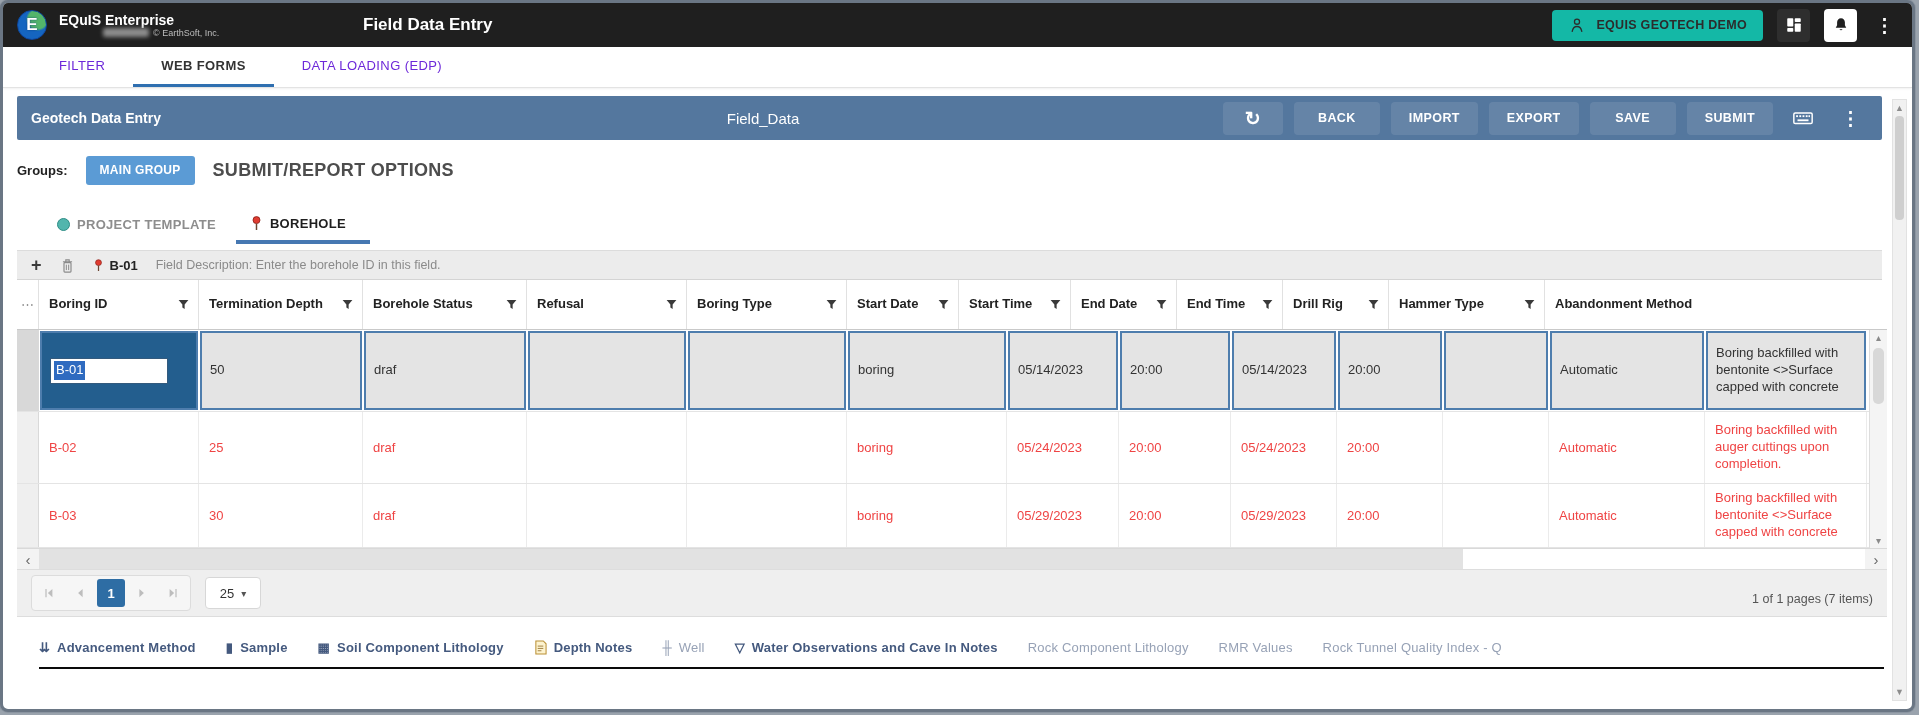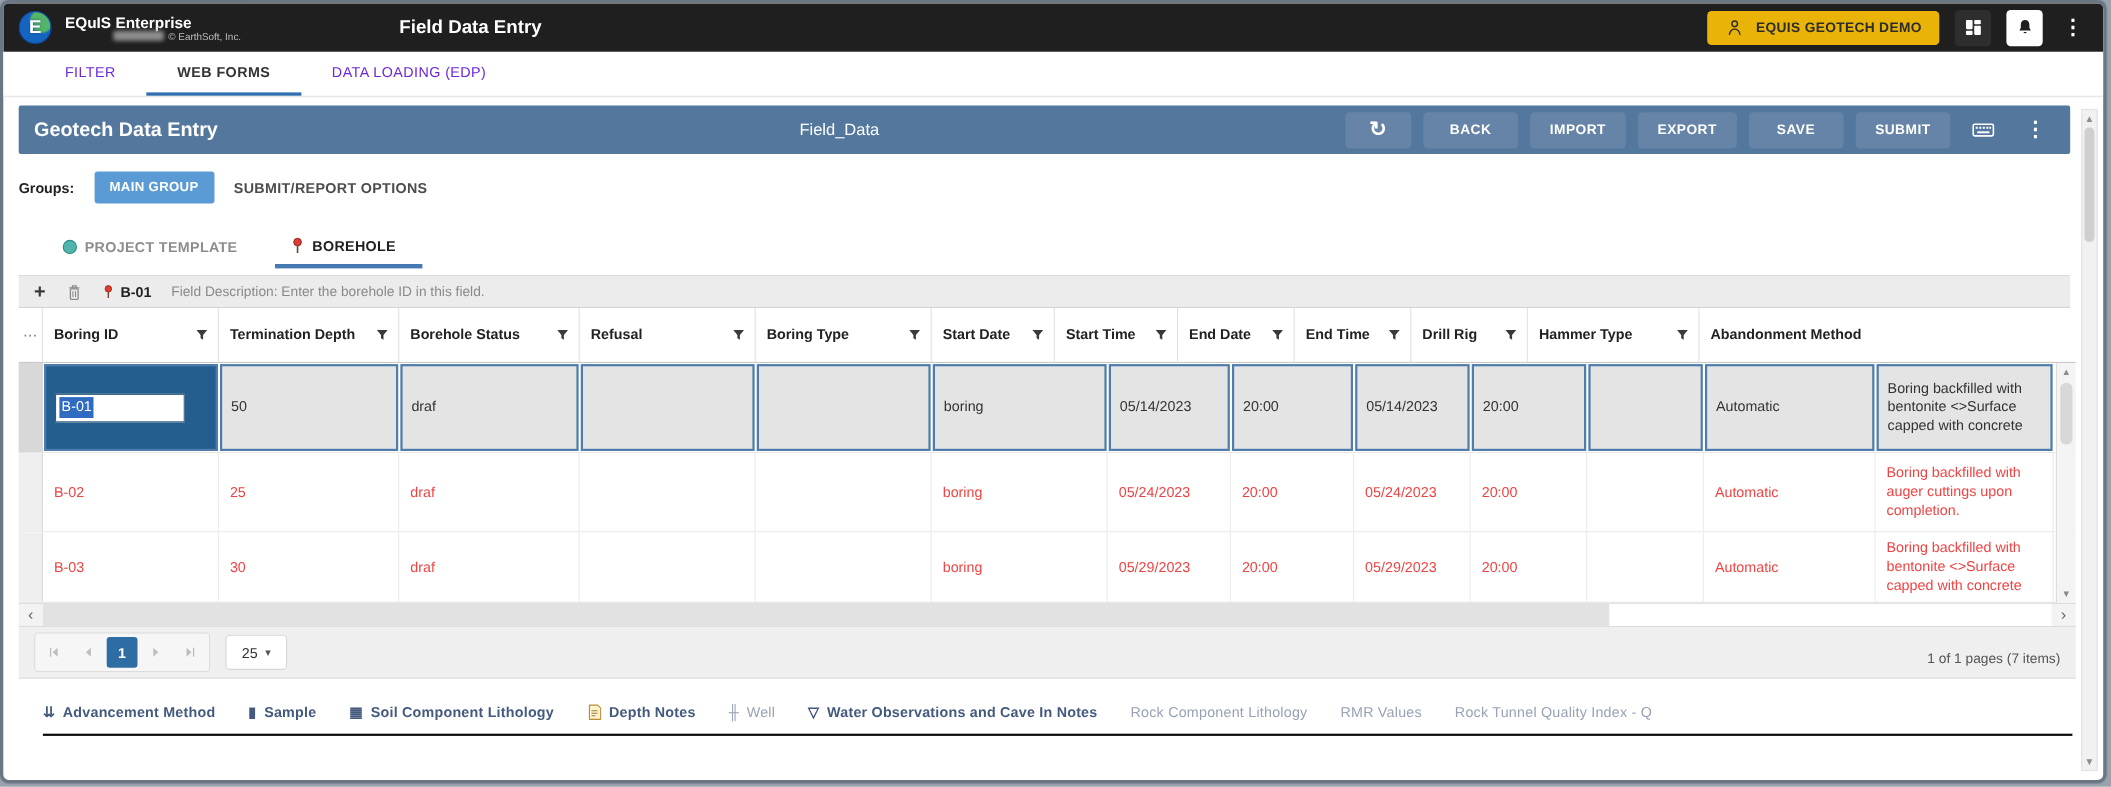--- a/index.html
+++ b/index.html
@@ -23,7 +23,7 @@
   .blur-box { width:46px; height:9px; background:#8d8d8d; border-radius:2px; filter:blur(2px); }
   .page-title { position:absolute; left:360px; font-size:17px; font-weight:bold; }
   .header-right { margin-left:auto; display:flex; align-items:center; gap:14px; }
-  .user-pill { background:#eab308; color:#2c2c2c; border-radius:4px; height:31px;
+  .user-pill { background:#14b8a6; color:#2c2c2c; border-radius:4px; height:31px;
                display:flex; align-items:center; gap:10px; padding:0 16px;
                font-size:12.5px; font-weight:bold; letter-spacing:.3px; }
   .sq-btn { width:33px; height:33px; border-radius:4px; display:flex; align-items:center;

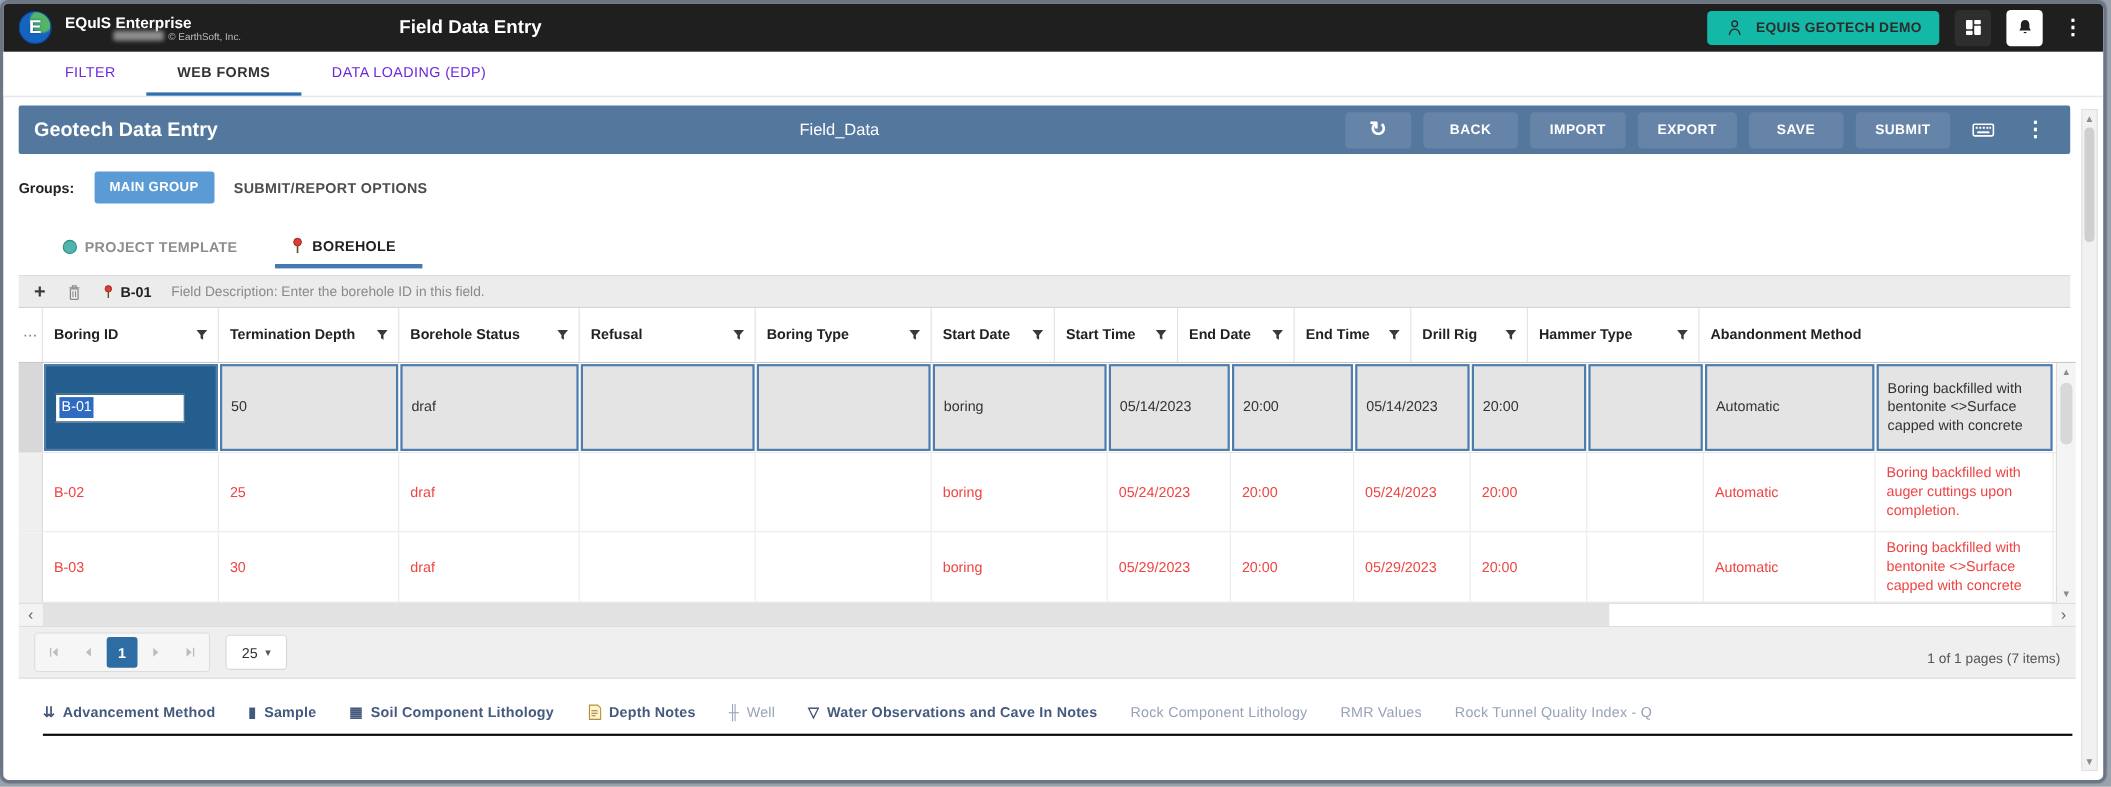--- a/index.html
+++ b/index.html
@@ -45,7 +45,7 @@
   
   .form-bar { height:44px; background:#54779e; border-radius:2px; display:flex;
               align-items:center; padding:0 14px; position:relative; color:#fff; }
-  .form-title { font-size:18px; font-weight:bold; }
+  .form-title { font-size:14px; font-weight:bold; }
   .form-name  { position:absolute; left:40%; transform:translateX(-50%); font-size:15px; }
   .form-actions { margin-left:auto; display:flex; align-items:center; gap:11px; }
   .blue-btn { background:rgba(255,255,255,.10); border:0; border-radius:4px; height:33px;

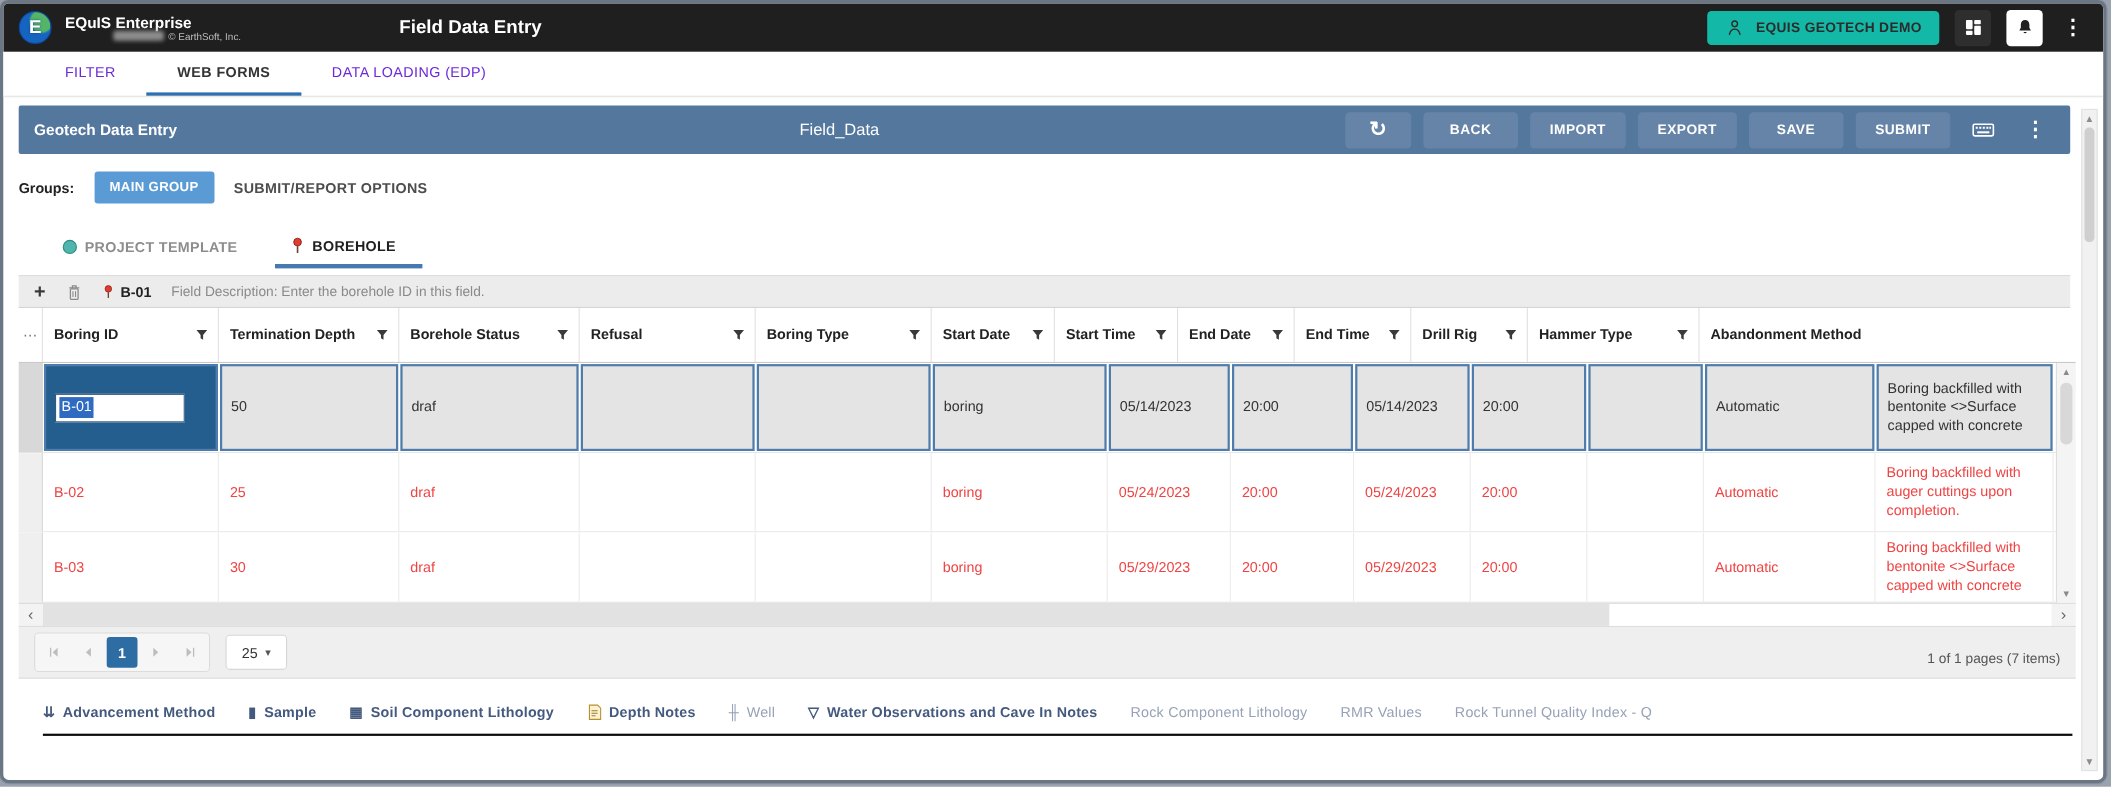--- a/index.html
+++ b/index.html
@@ -60,7 +60,7 @@
   .groups-label { font-size:13px; font-weight:bold; color:#222; }
   .group-btn { background:#5b9bd5; color:#fff; border-radius:3px; height:29px; padding:0 14px;
                font-size:12px; font-weight:bold; letter-spacing:.3px; display:flex; align-items:center; }
-  .group-plain { color:#4d4d4d; font-size:13px; font-weight:600; letter-spacing:.3px; }
+  .group-plain { color:#4d4d4d; font-size:18px; font-weight:600; letter-spacing:.3px; }
 
   
   .section-tabs { display:flex; align-items:flex-end; gap:38px; margin:18px 0 0 40px; height:40px;text-align:center; }

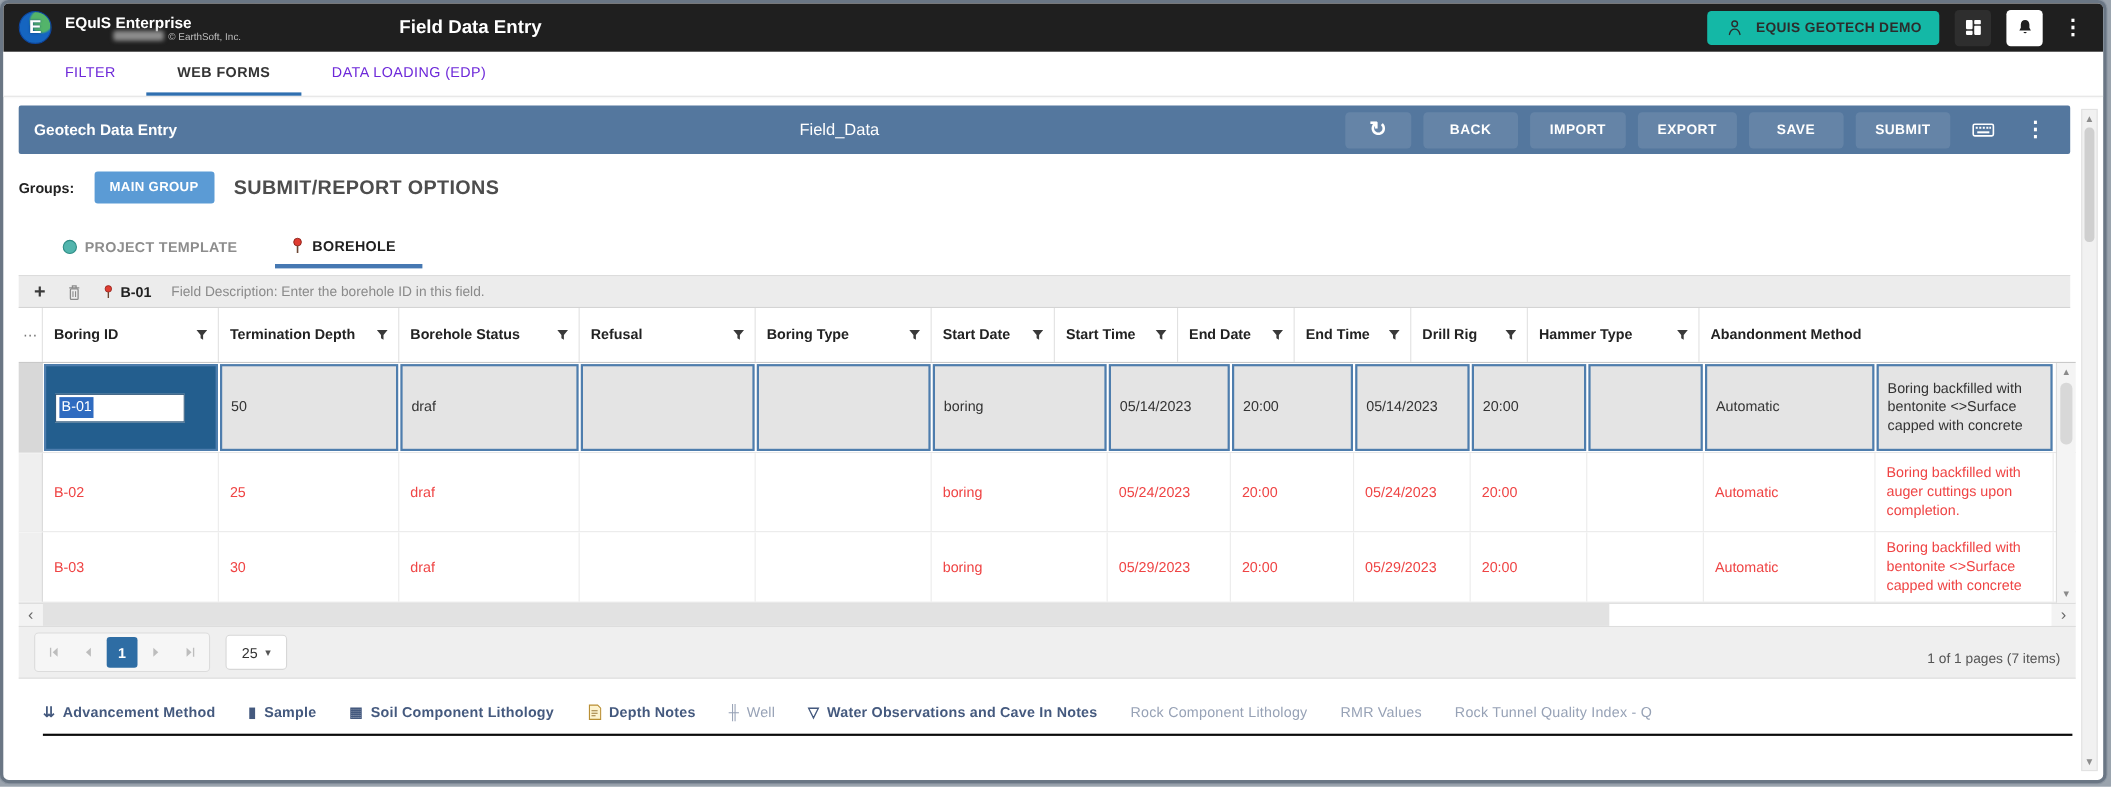--- a/index.html
+++ b/index.html
@@ -63,7 +63,7 @@
   .group-plain { color:#4d4d4d; font-size:18px; font-weight:600; letter-spacing:.3px; }
 
   
-  .section-tabs { display:flex; align-items:flex-end; gap:38px; margin:18px 0 0 40px; height:40px;text-align:center; }
+  .section-tabs { display:flex; align-items:flex-end; gap:24px; margin:18px 0 0 40px; height:40px;text-align:center; }
   .sec-tab { display:flex; align-items:center; gap:7px; padding:0 10px 12px 0; font-size:13px;
              font-weight:bold; letter-spacing:.3px; position:relative; }
   .sec-tab .dot { width:13px; height:13px; border-radius:50%; background:#52b5ad; border:1px solid #2e8d86; }

